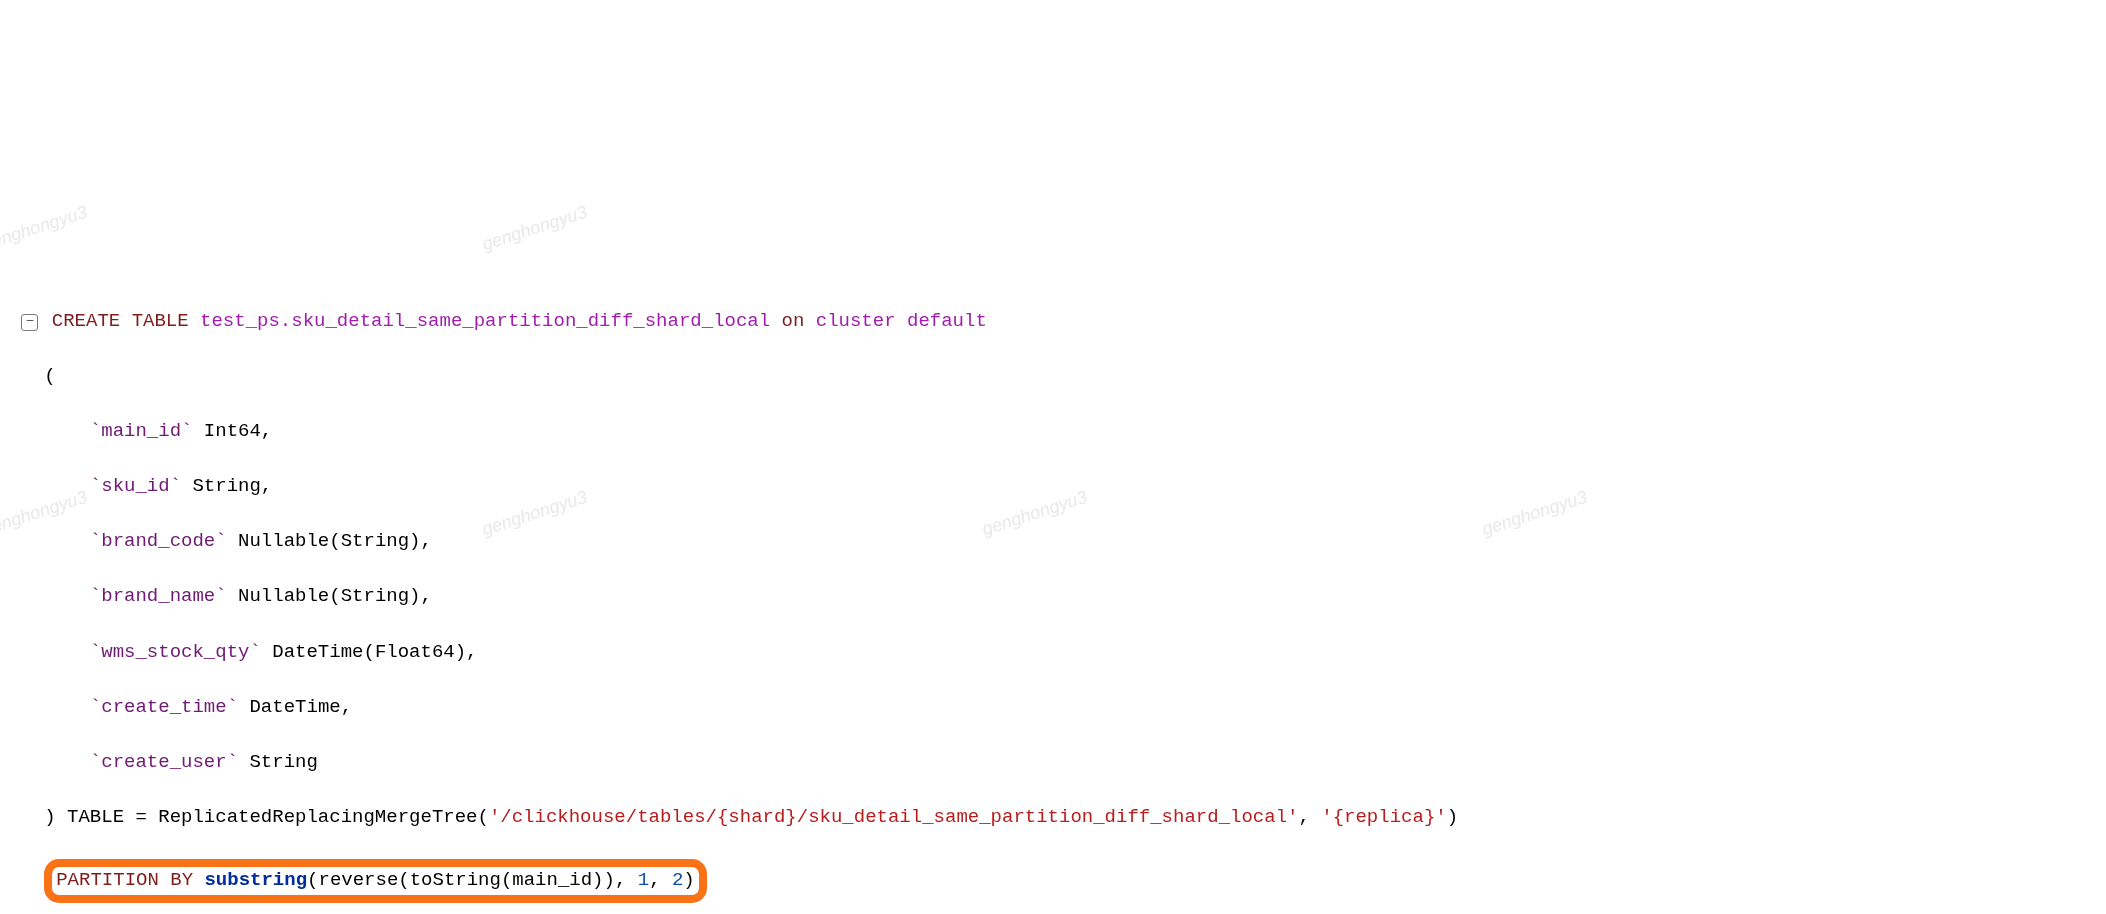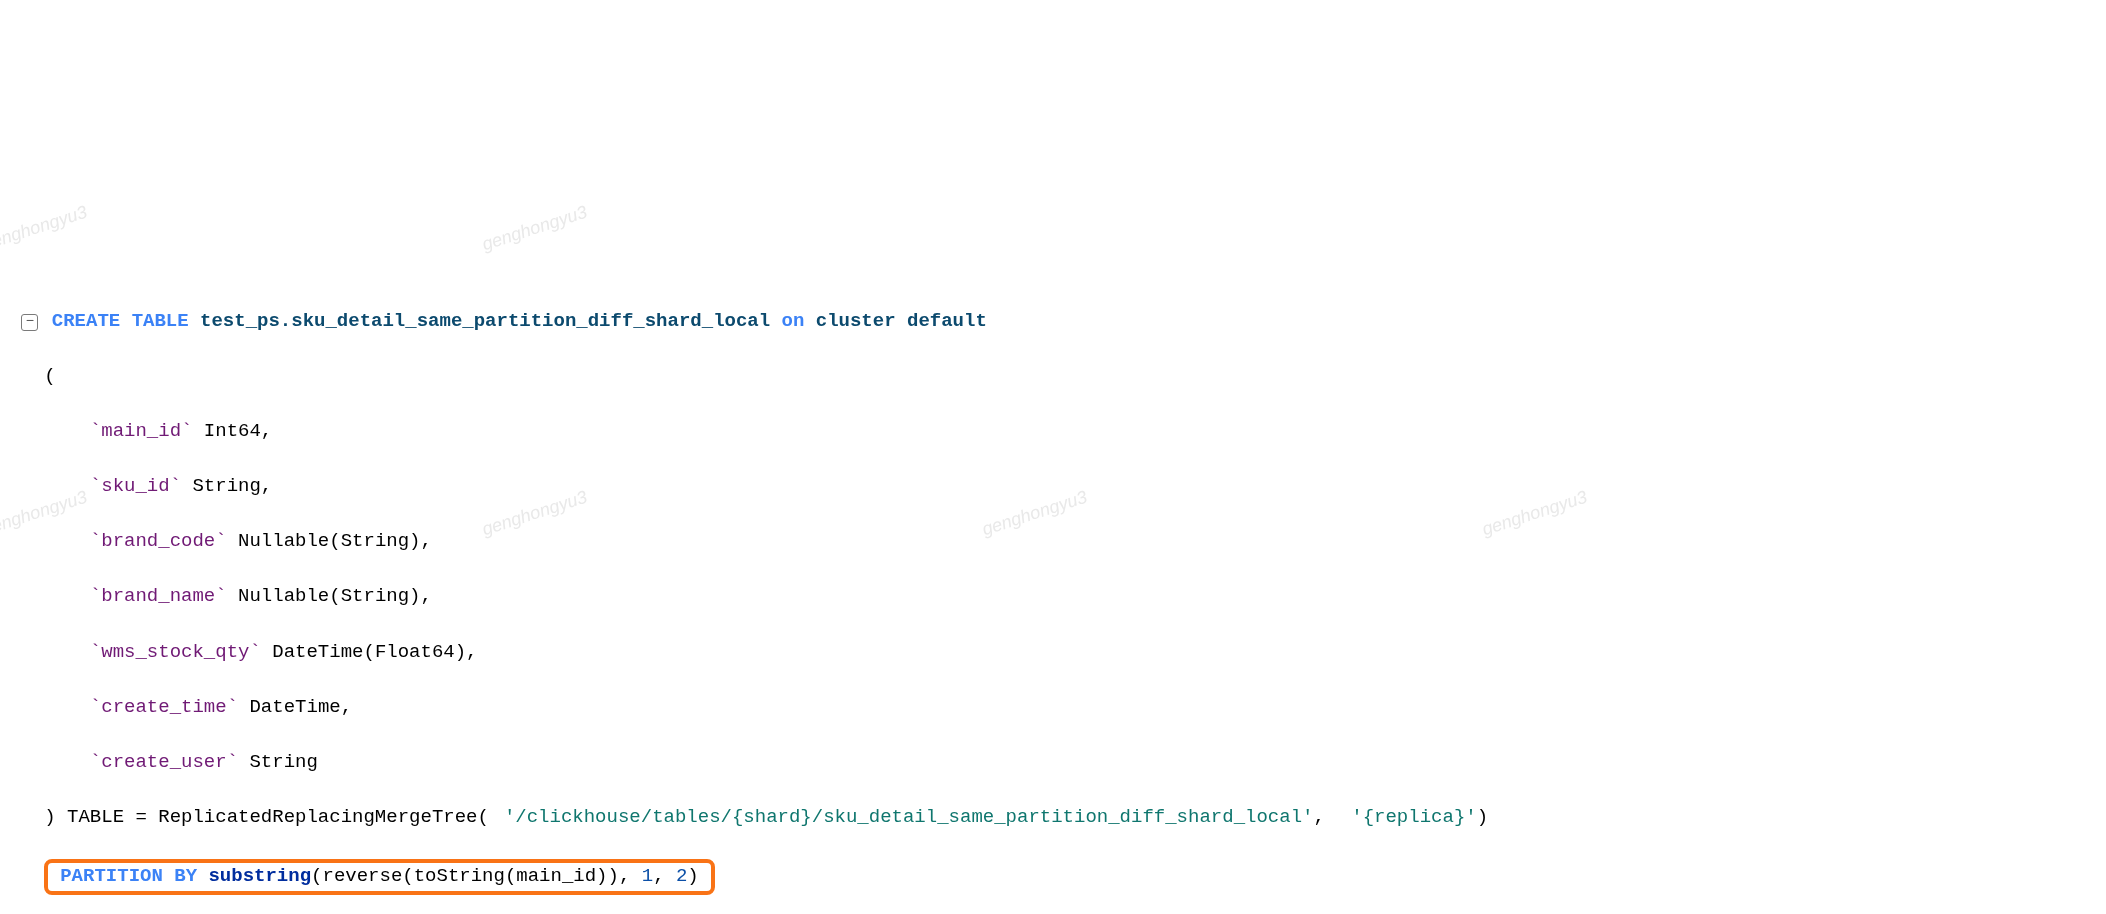--- a/index.html
+++ b/index.html
@@ -13,7 +13,7 @@
     white-space: pre;
     tab-size: 4;
   }
-  .kw   { color: #3b82f6; font-weight: bold; text-align: right; }    
+  .kw   { color: #7f1d1d; font-weight: normal; text-align: right; }    
   .fn   { color: #002d9e; font-weight: bold; }    
   .ident{ color: #701a75; }                       
   .str  { color: #0f766e; margin-left: 15px; }                       

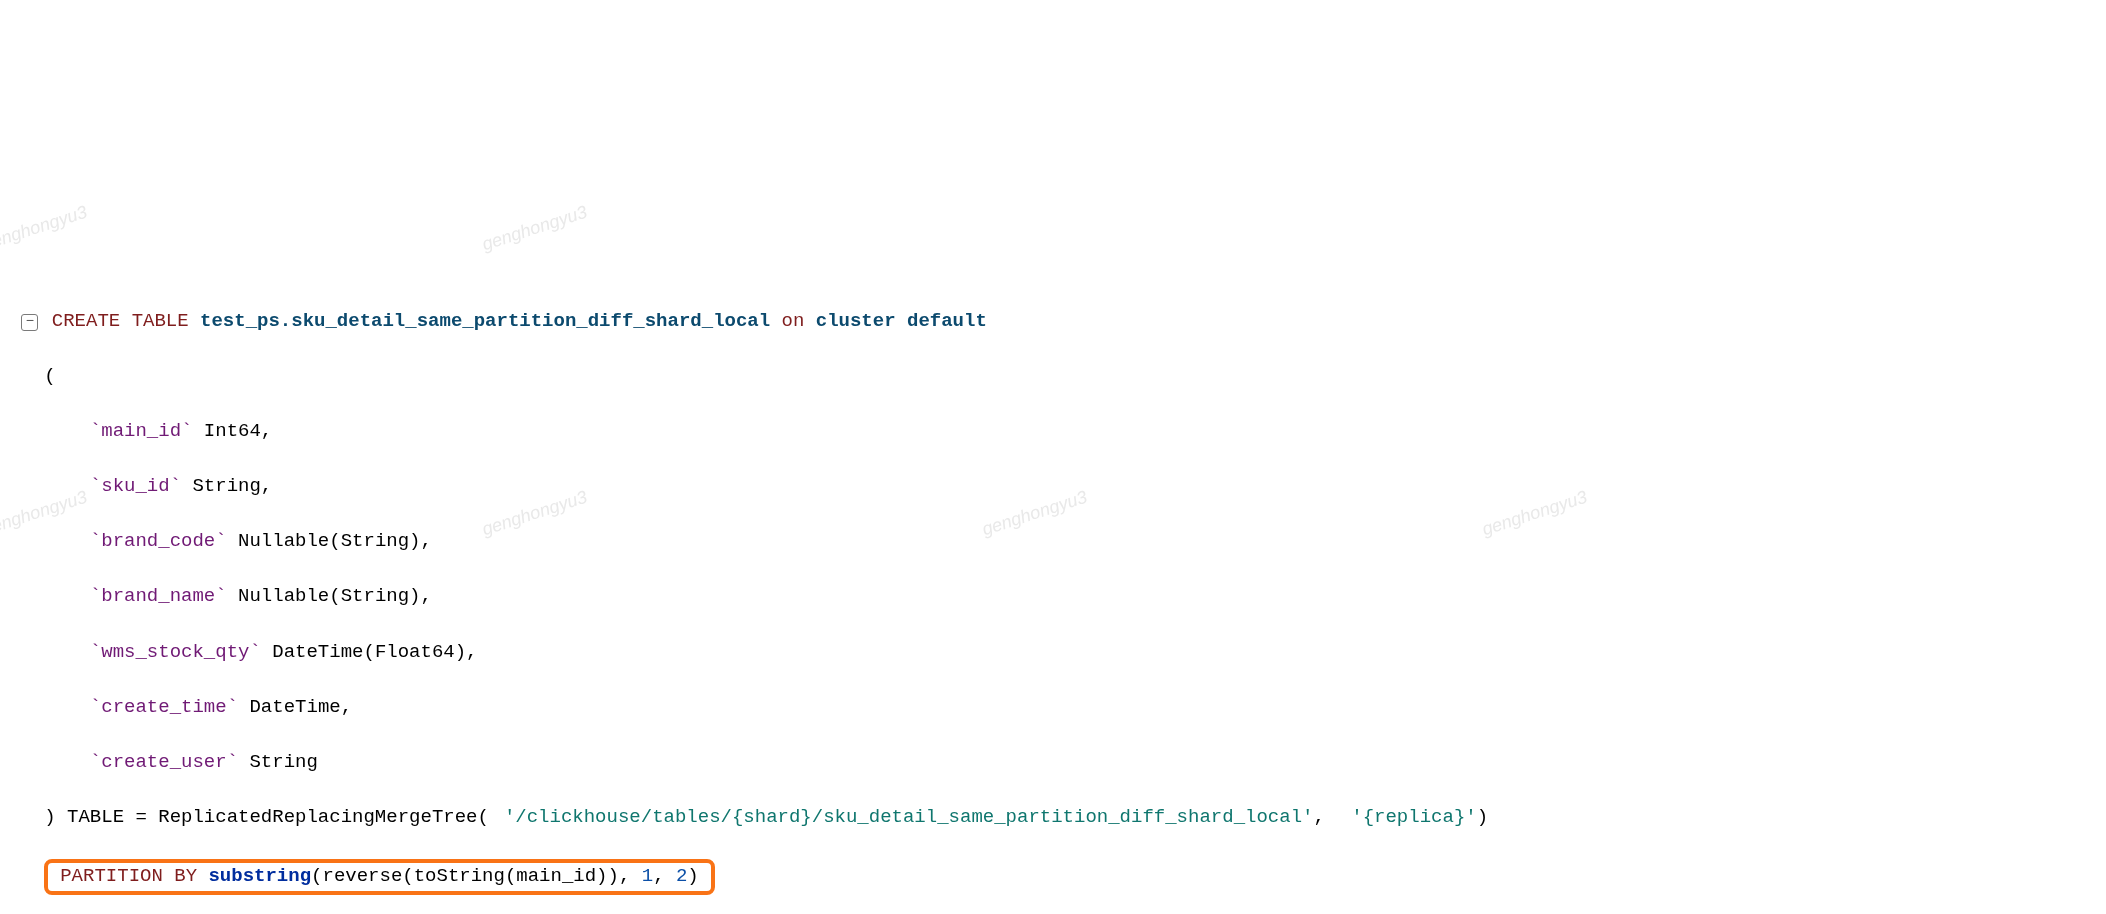--- a/index.html
+++ b/index.html
@@ -18,7 +18,7 @@
   .ident{ color: #701a75; }                       
   .str  { color: #0f766e; margin-left: 15px; }                       
   .num  { color: #0b4fa7; }                       
-  .plain{ color: #0c4a6e; font-weight: bold; }                       
+  .plain{ color: #a21caf; }                       
   .fold {
     display: inline-block;
     width: 15px; height: 15px;

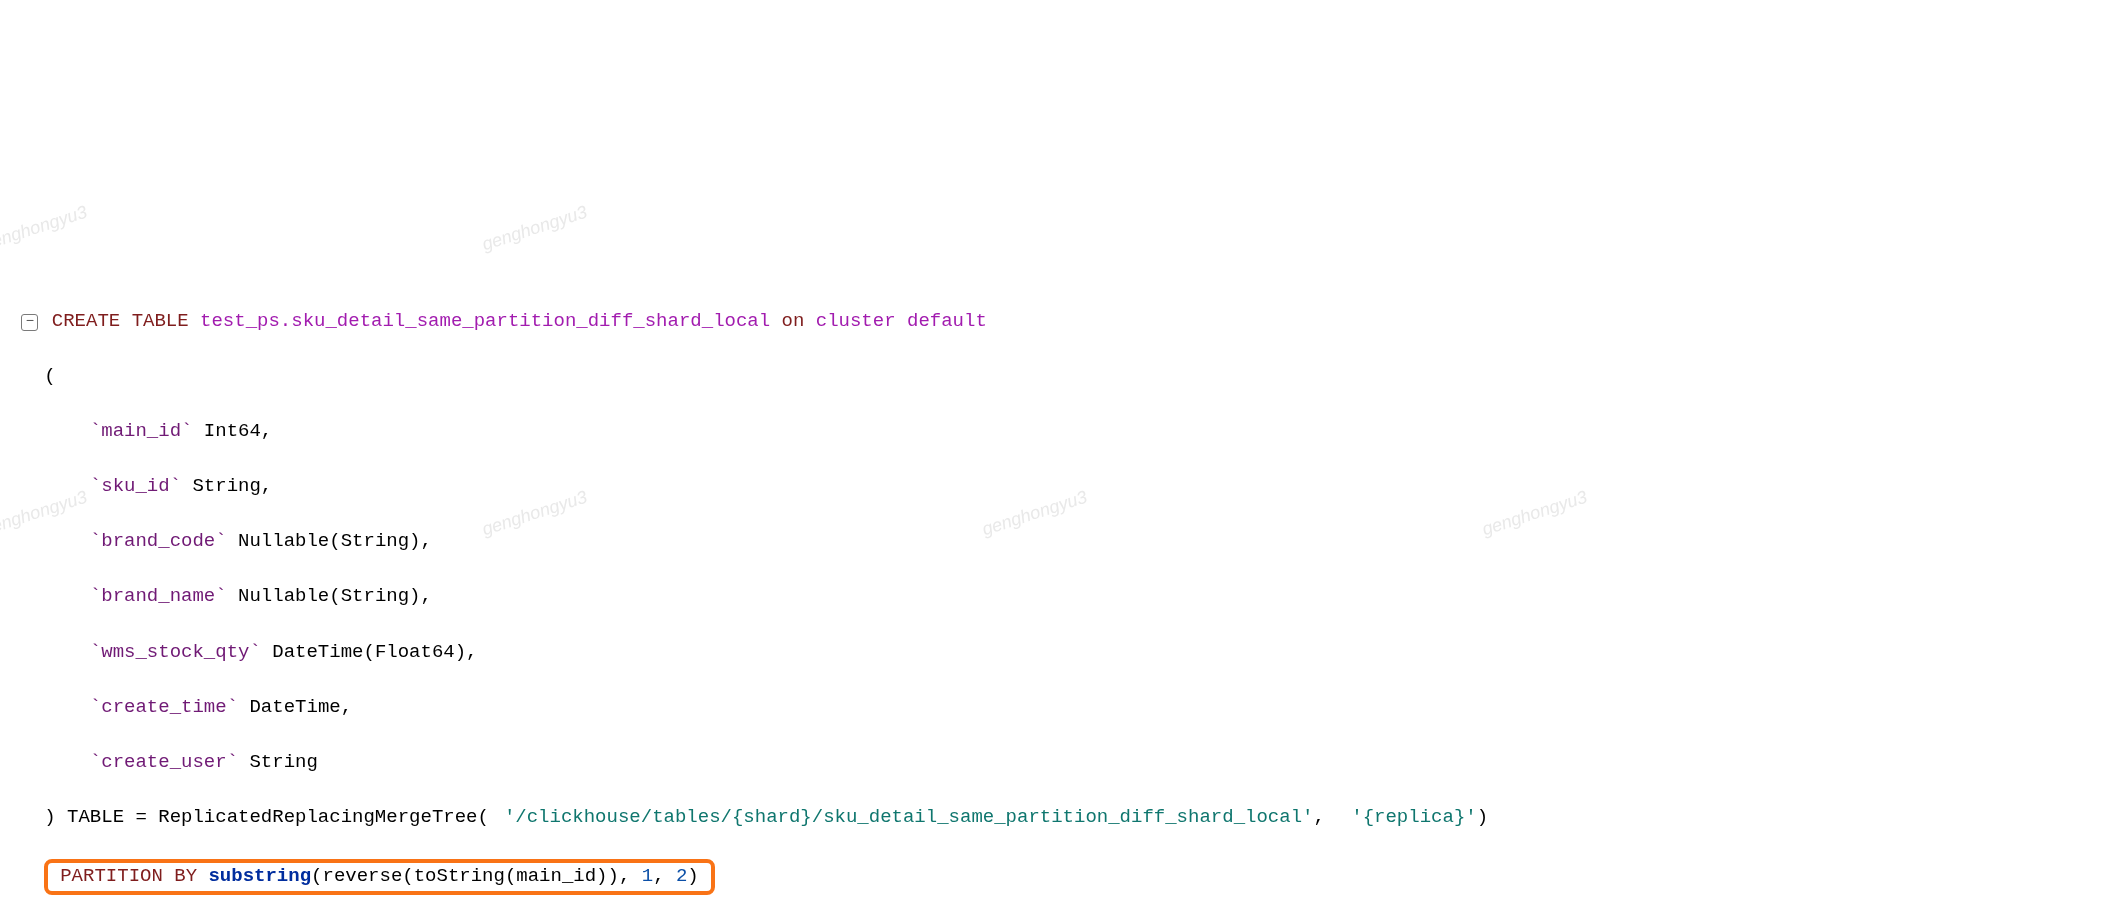--- a/index.html
+++ b/index.html
@@ -16,7 +16,7 @@
   .kw   { color: #7f1d1d; font-weight: normal; text-align: right; }    
   .fn   { color: #002d9e; font-weight: bold; }    
   .ident{ color: #701a75; }                       
-  .str  { color: #0f766e; margin-left: 15px; }                       
+  .str  { color: #b91c1c; }                       
   .num  { color: #0b4fa7; }                       
   .plain{ color: #a21caf; }                       
   .fold {

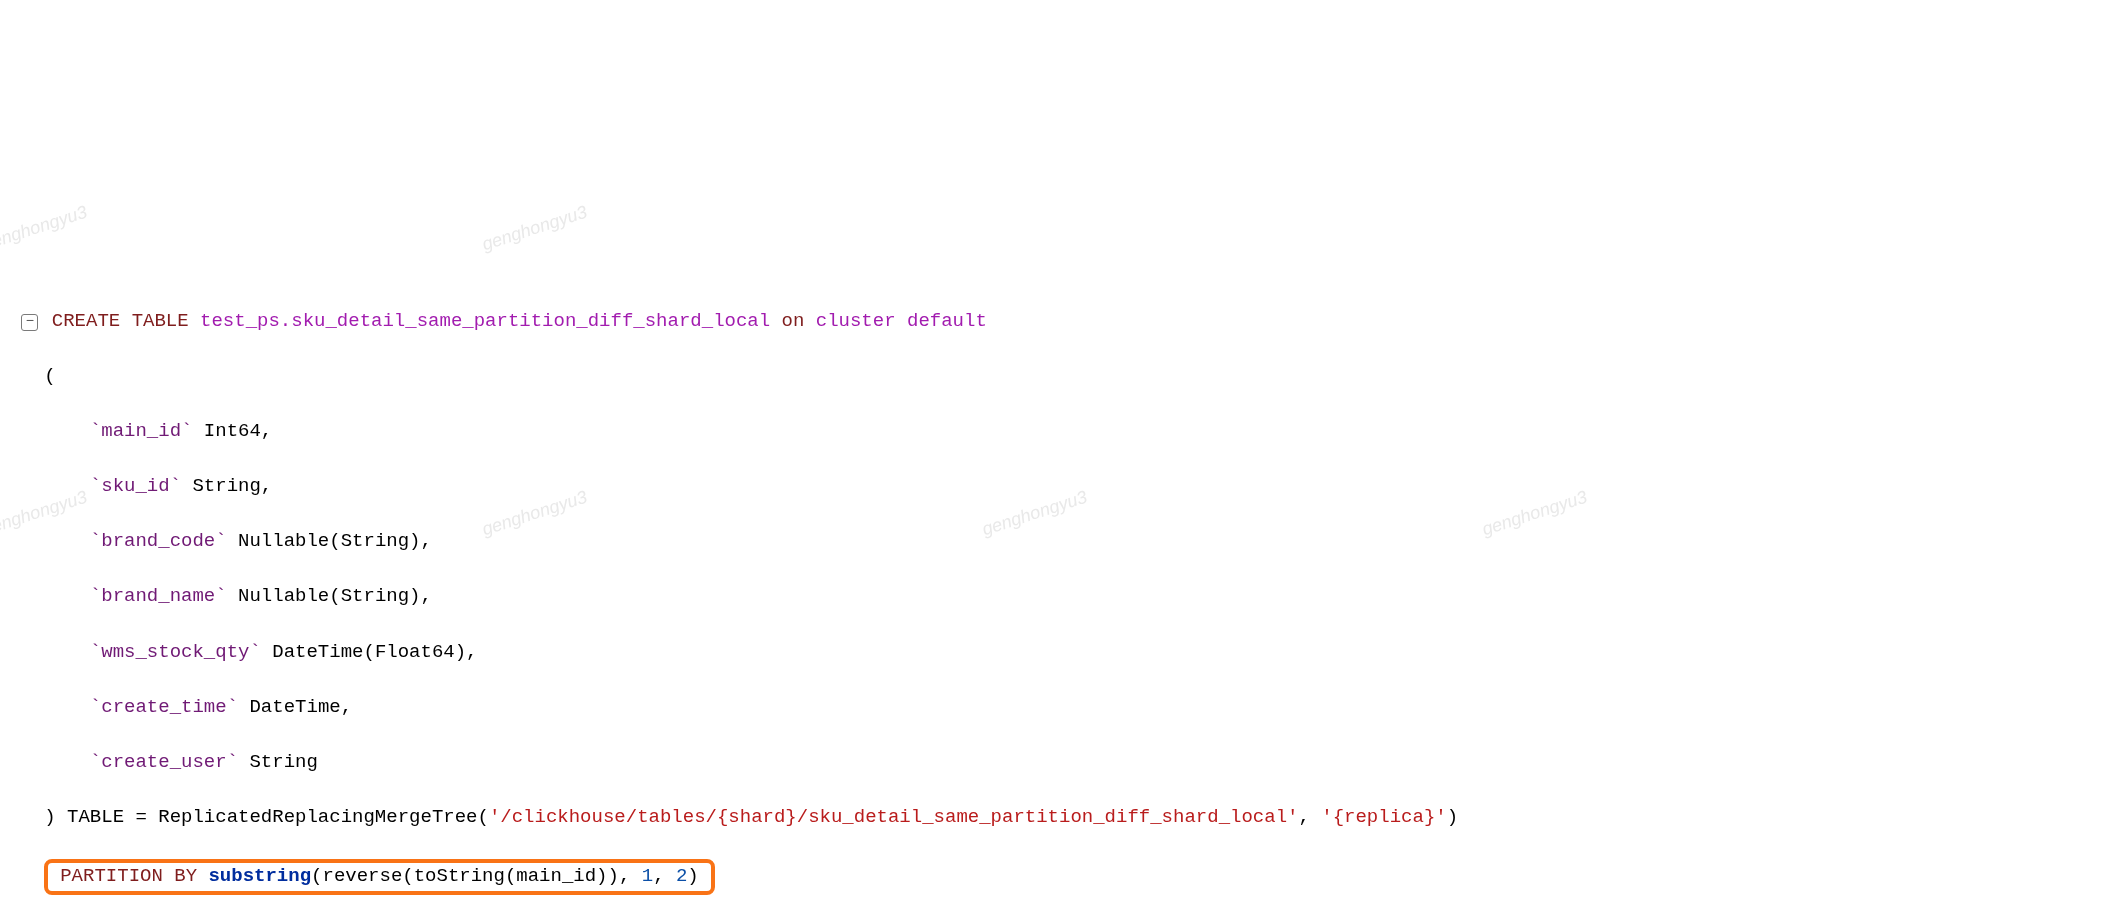--- a/index.html
+++ b/index.html
@@ -34,9 +34,9 @@
     font-family: sans-serif;
   }
   .hlbox {
-    border: 4px solid #f97316;
-    border-radius: 8px;
-    padding: 0 12px;
+    border: 8px solid #f97316;
+    border-radius: 15px;
+    padding: 0 4px;
     display: inline-block;
   }
   .wm {

